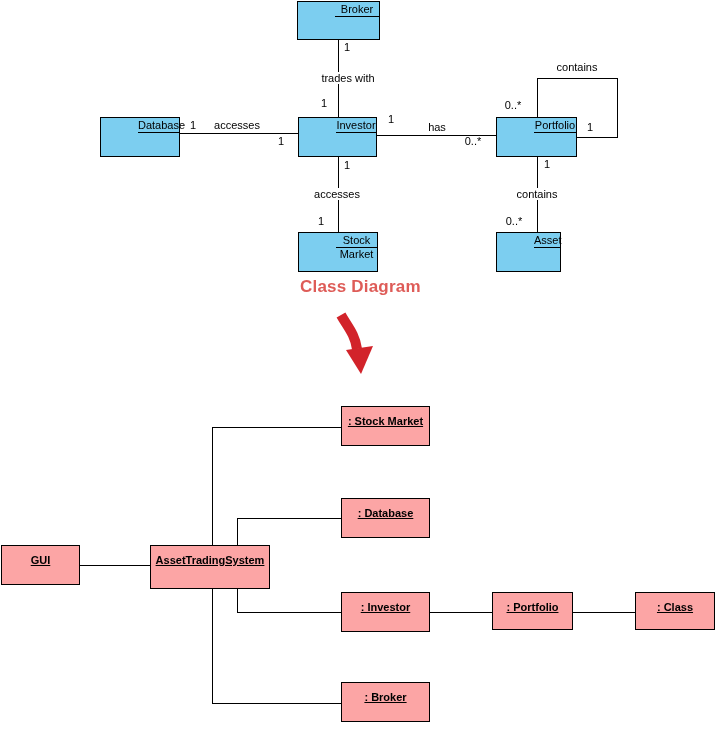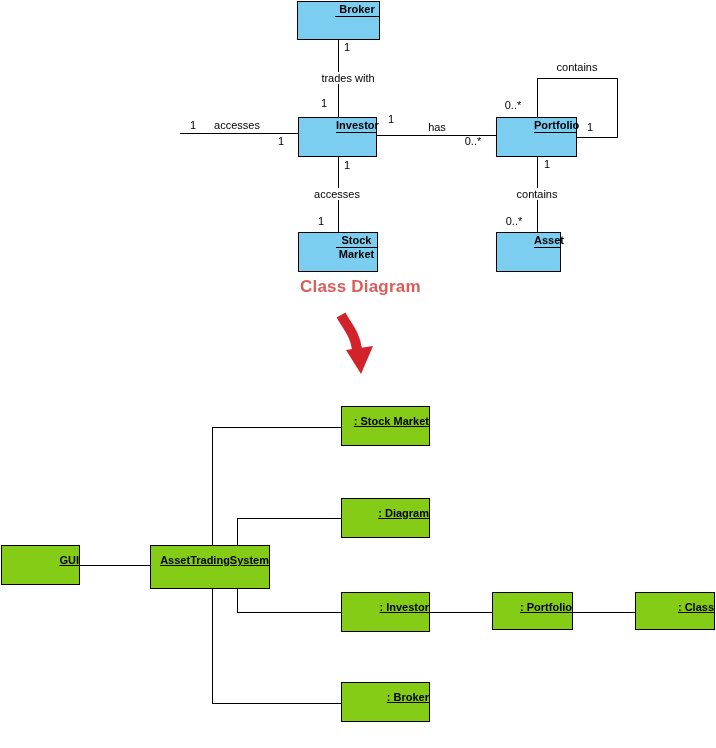--- a/index.html
+++ b/index.html
@@ -15,7 +15,7 @@
   }
   .cbox .title {
     height:14px; line-height:14px; border-bottom:1px solid #000;
-    font-weight:bold; font-size:11px; text-align:center; color:#000;margin-left:37px;
+    font-weight:normal; font-size:11px; text-align:center; color:#000;margin-left:37px;
   }
   .obox {
     position:absolute; background:#84cc16; border:1px solid #000;

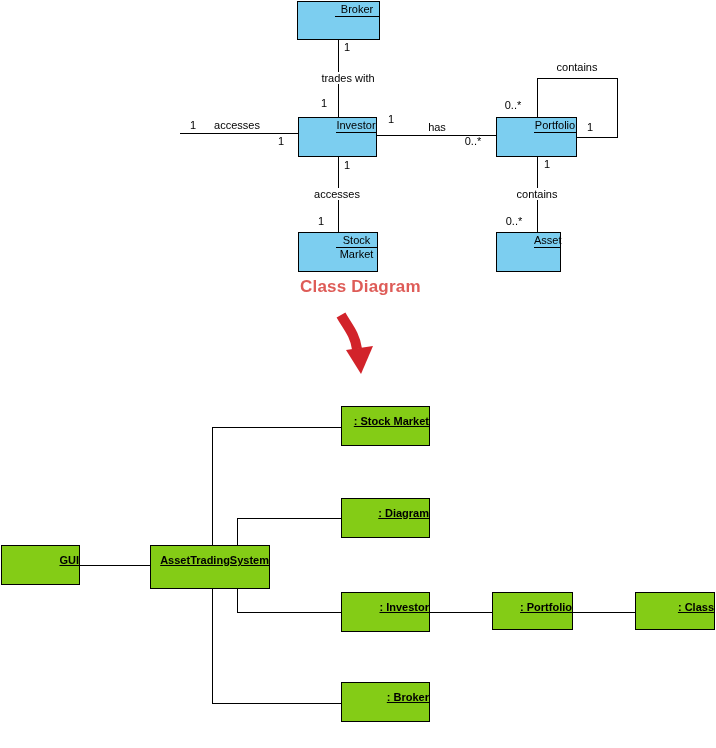--- a/index.html
+++ b/index.html
@@ -68,6 +68,9 @@
   <div class="cbox" style="left:297px;top:1px;width:83px;height:39px">
     <div class="title">Broker</div>
   </div>
+  <div class="cbox" style="left:100px;top:117px;width:80px;height:40px">
+    <div class="title">Database</div>
+  </div>
   <div class="cbox" style="left:298px;top:117px;width:79px;height:40px">
     <div class="title">Investor</div>
   </div>

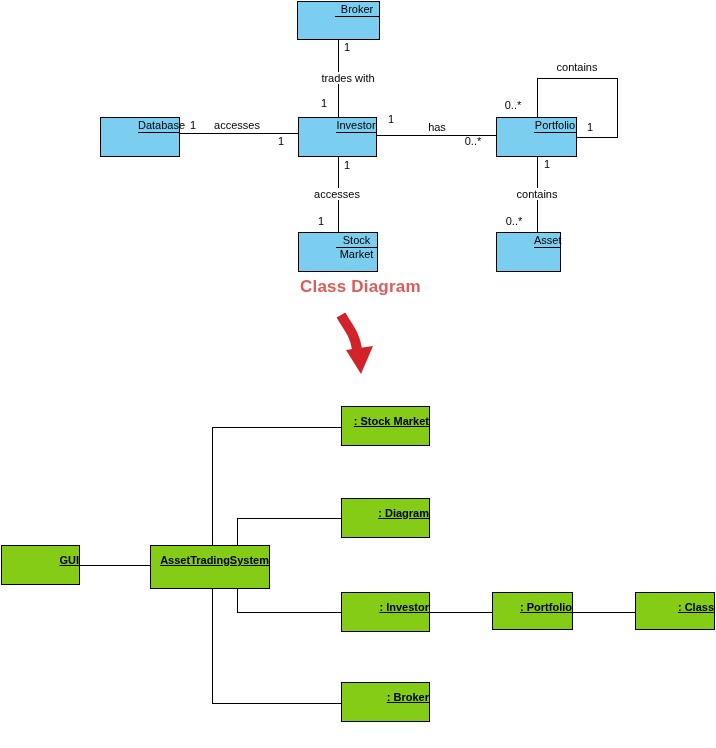--- a/index.html
+++ b/index.html
@@ -18,8 +18,8 @@
     font-weight:normal; font-size:11px; text-align:center; color:#000;margin-left:37px;
   }
   .obox {
-    position:absolute; background:#84cc16; border:1px solid #000;
-    box-sizing:border-box; text-align:right; padding-top:4px;
+    position:absolute; background:#fca5a5; border:1px solid #000;
+    box-sizing:border-box; text-align:center; padding-top:4px;
   }
   .obox .name {
     font-weight:bold; font-size:11px; color:#000;

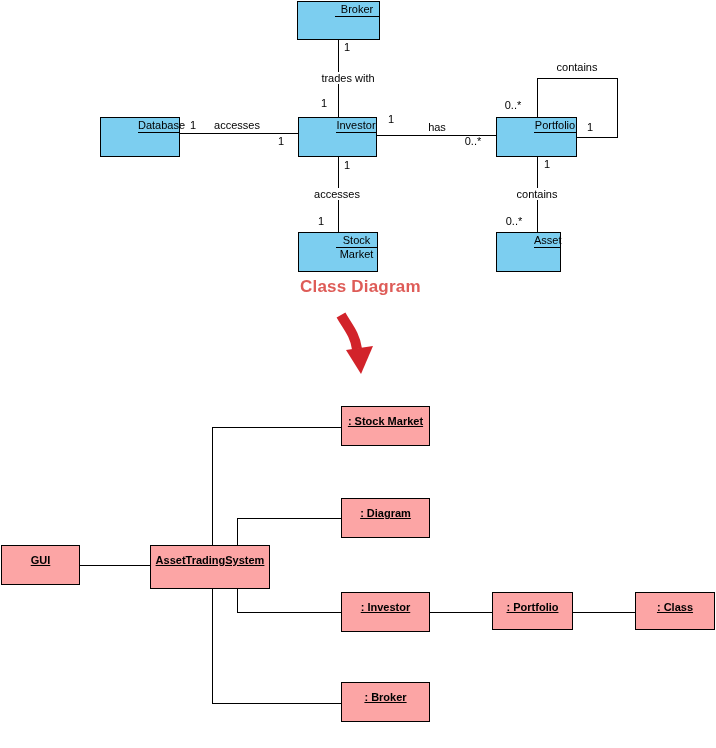--- a/index.html
+++ b/index.html
@@ -114,7 +114,7 @@
     <span class="name">: Stock Market</span>
   </div>
   <div class="obox" style="left:341px;top:498px;width:89px;height:40px">
-    <span class="name">: Diagram</span>
+    <span class="name">: Database</span>
   </div>
   <div class="obox" style="left:1px;top:545px;width:79px;height:40px">
     <span class="name">GUI</span>

